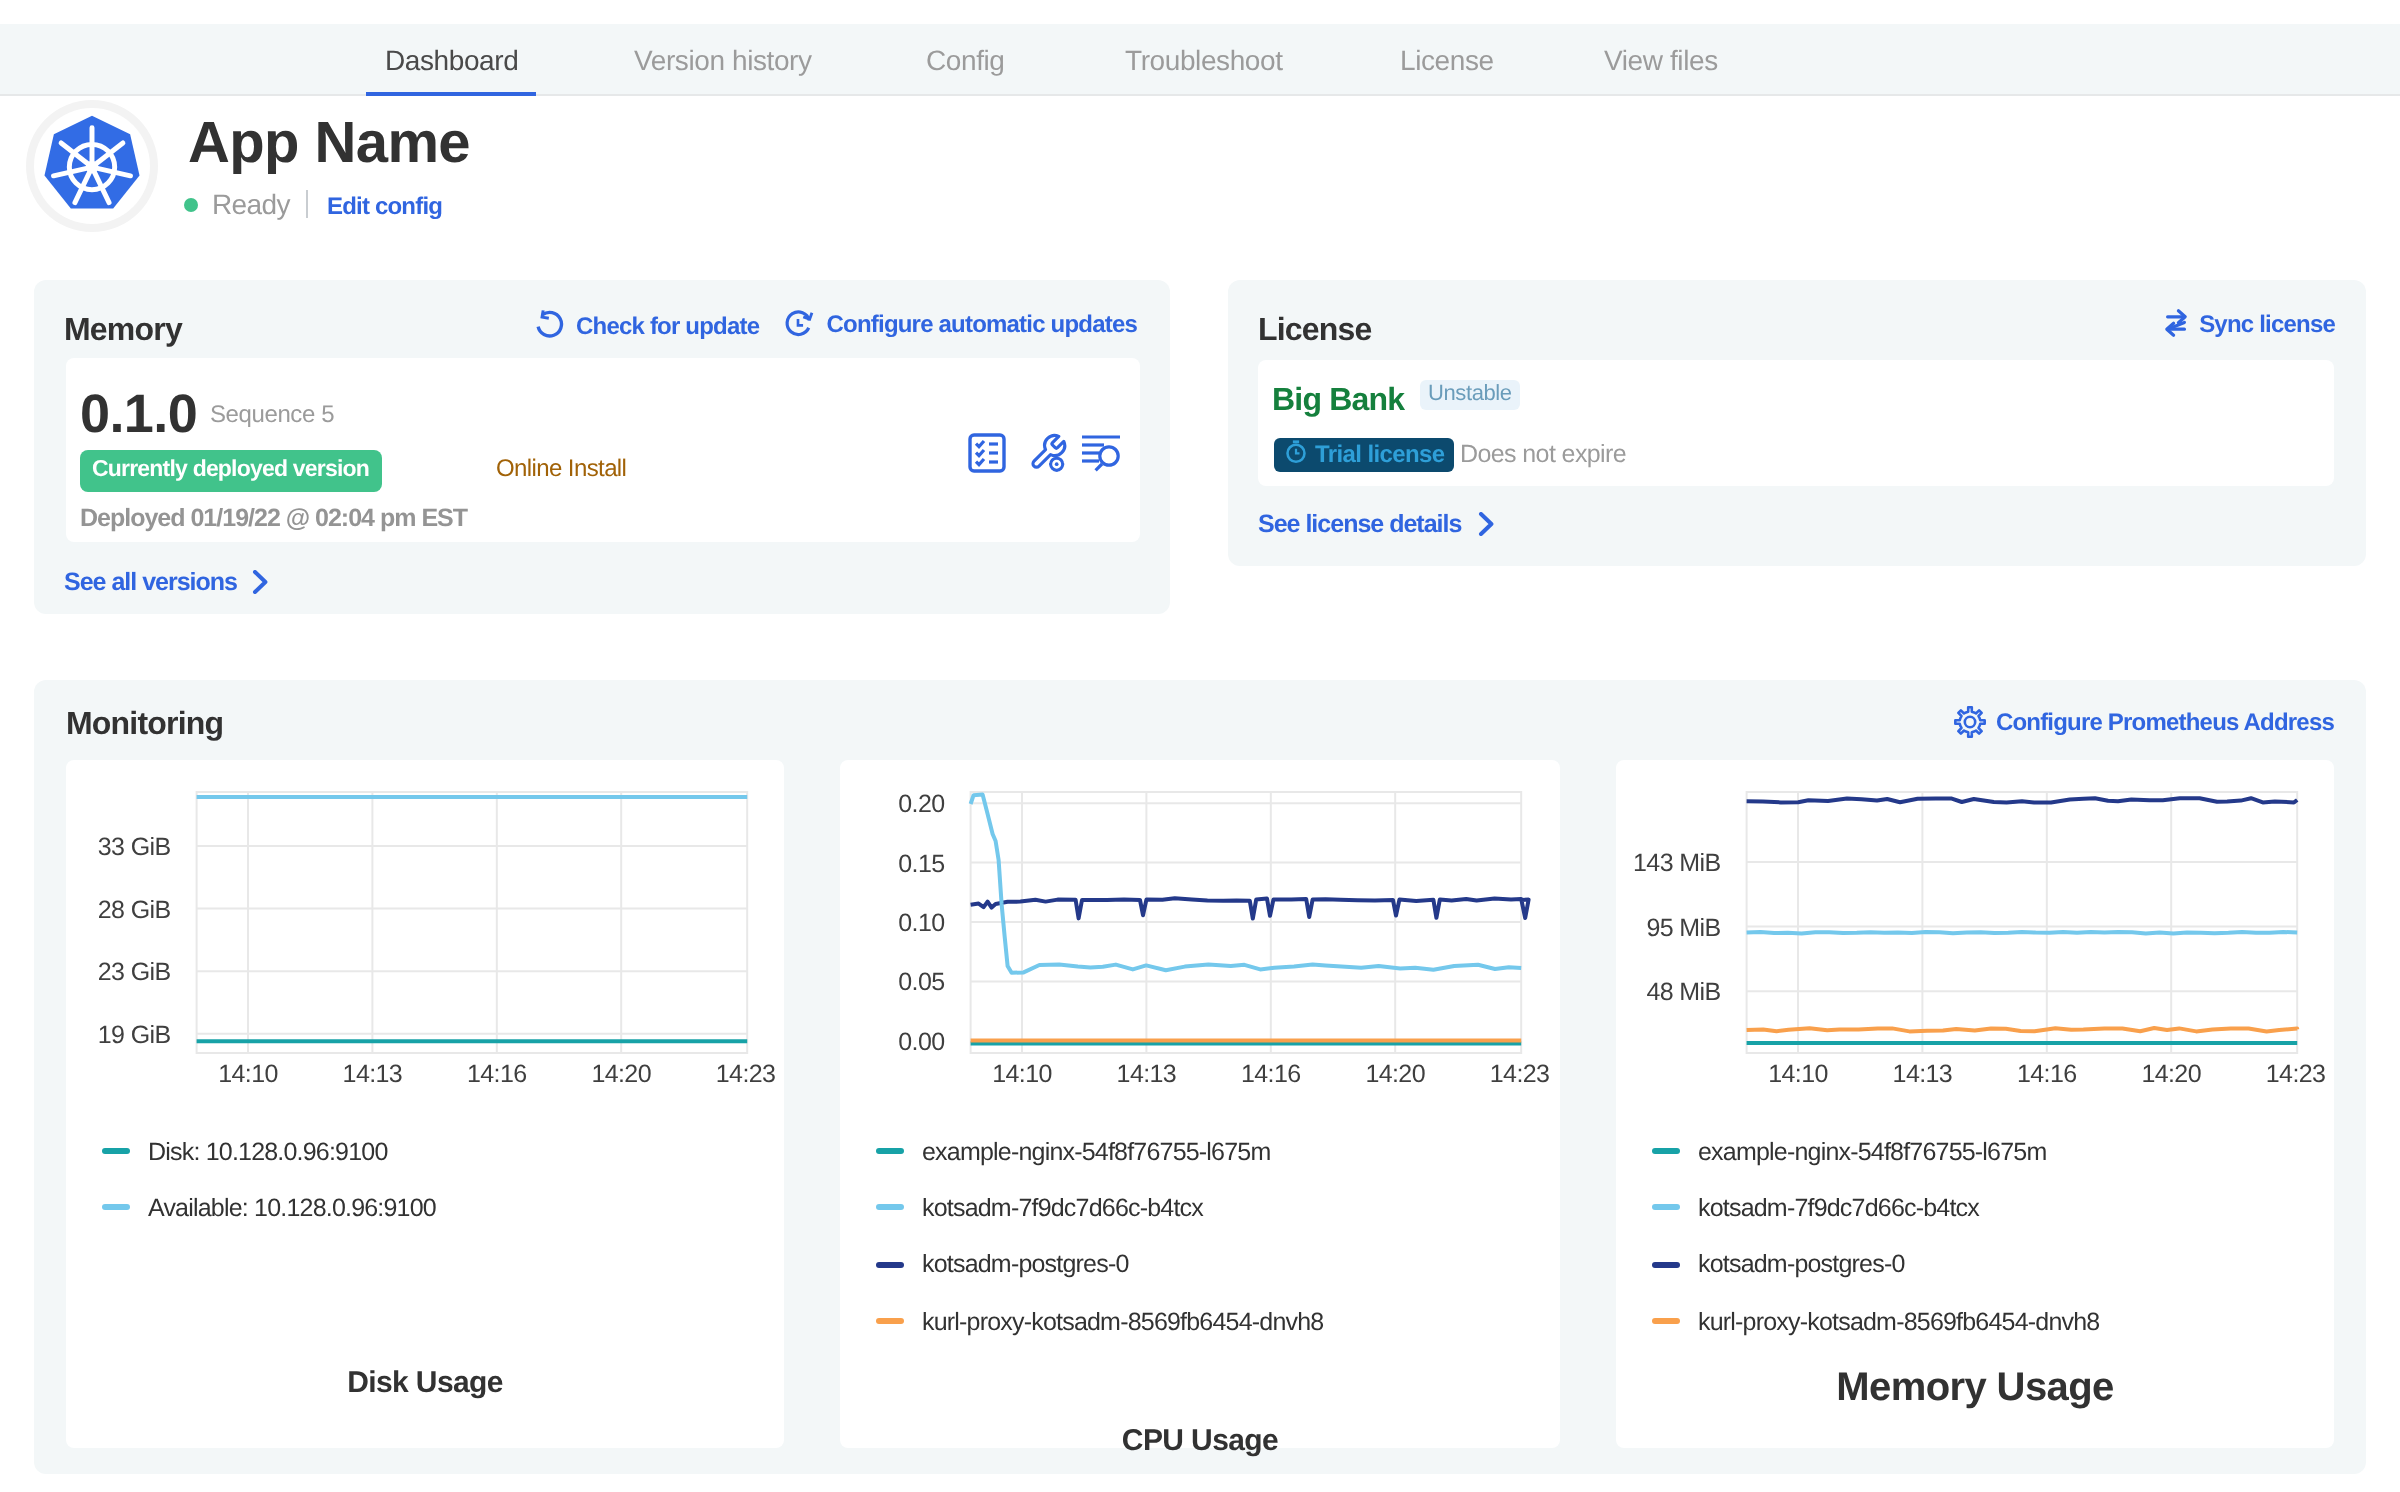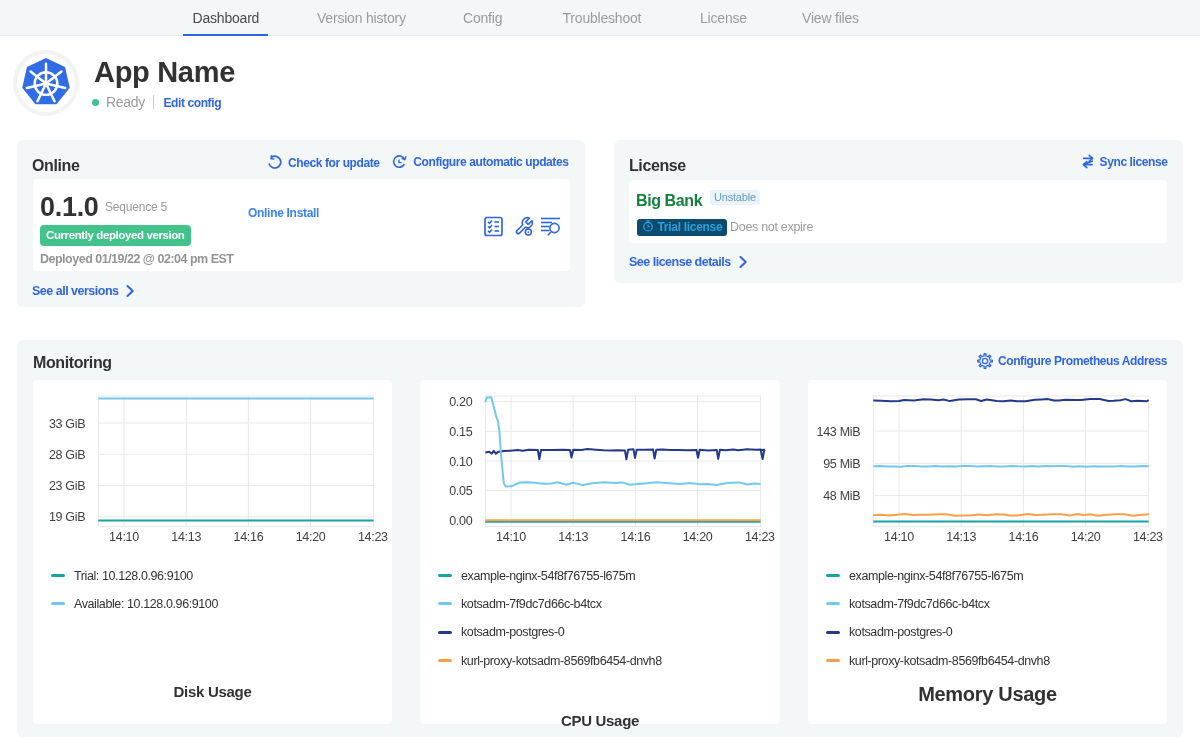--- a/index.html
+++ b/index.html
@@ -5,7 +5,7 @@
 * { margin:0; padding:0; box-sizing:border-box; }
 html,body { width:1200px; height:746px; background:#fff; font-family:"Liberation Sans", sans-serif; overflow:hidden; }
 body { position:relative; }
-.nav { position:absolute; top:0; left:0; width:1200px; height:36px; background:#f3f7f8; border-bottom:1px solid #e6e8e9; }
+.nav { position:absolute; top:12px; left:0; width:1200px; height:36px; background:#f3f7f8; border-bottom:1px solid #e6e8e9; }
 .tab { position:absolute; top:0; height:36px; line-height:37px; font-size:14px; color:#9b9b9b; letter-spacing:-0.2px; }
 .tab.active { color:#4a4a4a; }
 .tab.active .ul { position:absolute; left:-10px; right:-9px; bottom:0; height:2.5px; background:#3065e0; }

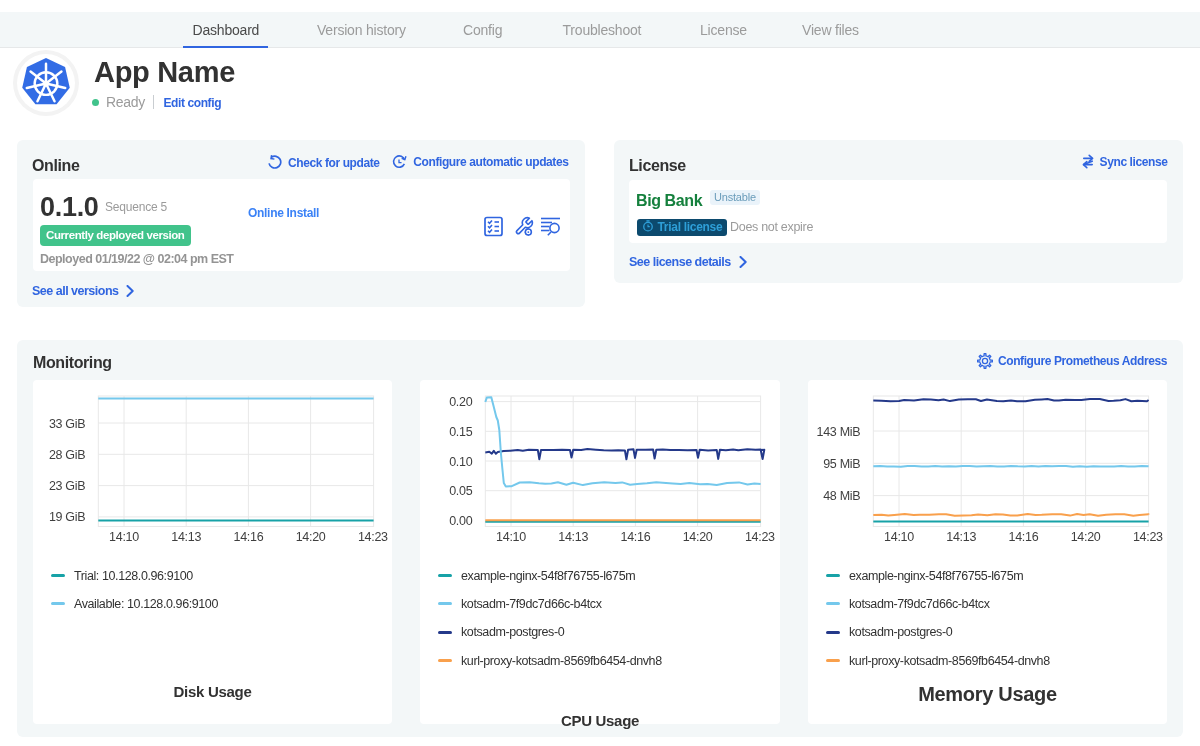--- a/index.html
+++ b/index.html
@@ -56,7 +56,7 @@
 <div class="statusrow"><span class="dot"></span>Ready<span class="sep"></span><span class="editcfg">Edit config</span></div>
 
 <div class="card" id="versionCard"></div>
-<div class="cardhead" style="left:32px; top:156.5px;">Online</div>
+<div class="cardhead" style="left:32px; top:156.5px;">Memory</div>
 <div style="position:absolute; left:267px; top:156px;" class="bluelink"><svg class="icon" width="15" height="15" viewBox="0 0 16 16" style="margin-right:6px; margin-top:-2px;">
       <path d="M4.6 2.5 A6.3 6.3 0 1 1 2.2 8.9" stroke="#3065e0" stroke-width="1.8" fill="none"></path>
       <path d="M4.9 0.2 l-0.6 3.6 3.6 0.6" stroke="#3065e0" stroke-width="1.6" fill="none"></path>

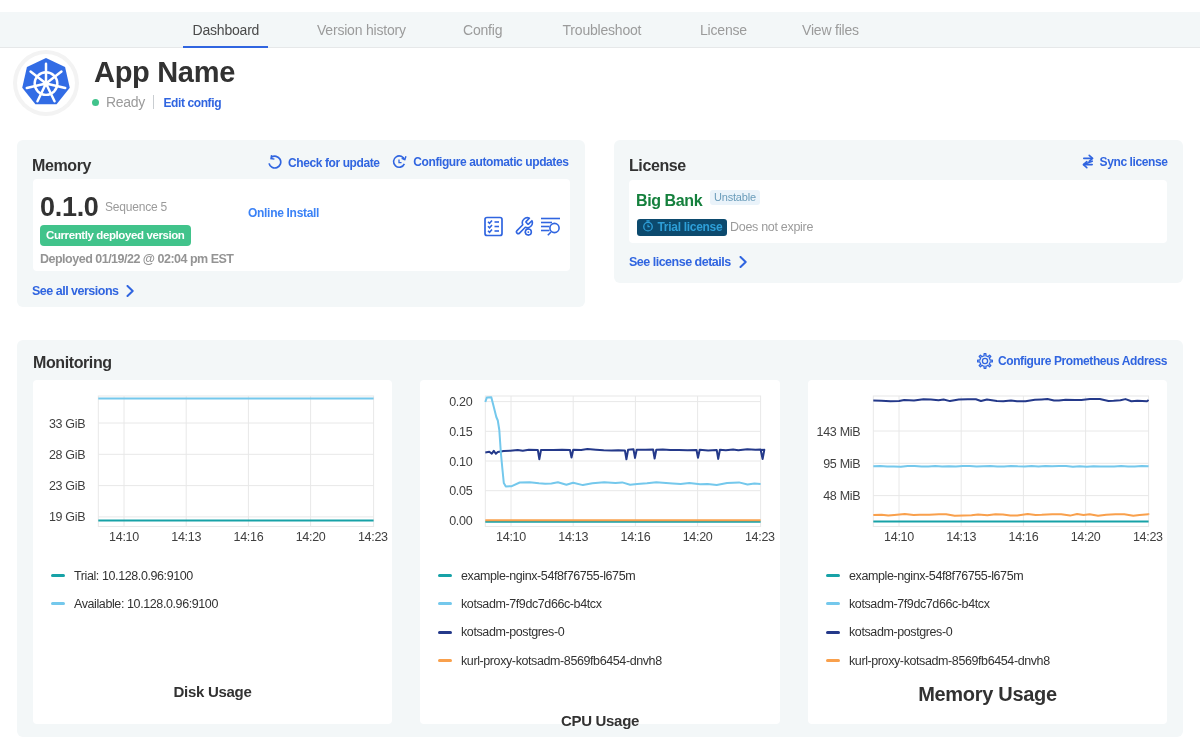--- a/index.html
+++ b/index.html
@@ -71,7 +71,7 @@
 <div style="position:absolute; left:105px; top:200px; font-size:12px; color:#9b9b9b; letter-spacing:-0.2px;">Sequence 5</div>
 <div style="position:absolute; left:40px; top:225px; height:20.5px; line-height:20.5px; background:#41c38b; color:#fff; font-size:11.5px; font-weight:bold; border-radius:4px; padding:0 6px; letter-spacing:-0.4px;">Currently deployed version</div>
 <div style="position:absolute; left:40px; top:251.5px; font-size:12.5px; font-weight:bold; color:#949494; letter-spacing:-0.5px;">Deployed 01/19/22 @ 02:04 pm EST</div>
-<div style="position:absolute; left:248px; top:206px; font-size:12px; font-weight:bold; color:#3b82f6; letter-spacing:-0.3px;">Online Install</div>
+<div style="position:absolute; left:248px; top:227px; font-size:12px; font-weight:normal; color:#a16207; letter-spacing:-0.3px;">Online Install</div>
 <div style="position:absolute; left:484px; top:216px;">
   <svg class="icon" width="19" height="21" viewBox="0 0 19 21">
       <rect x="1" y="1.5" width="17" height="18" rx="2" stroke="#3065e0" stroke-width="1.7" fill="none"></rect>

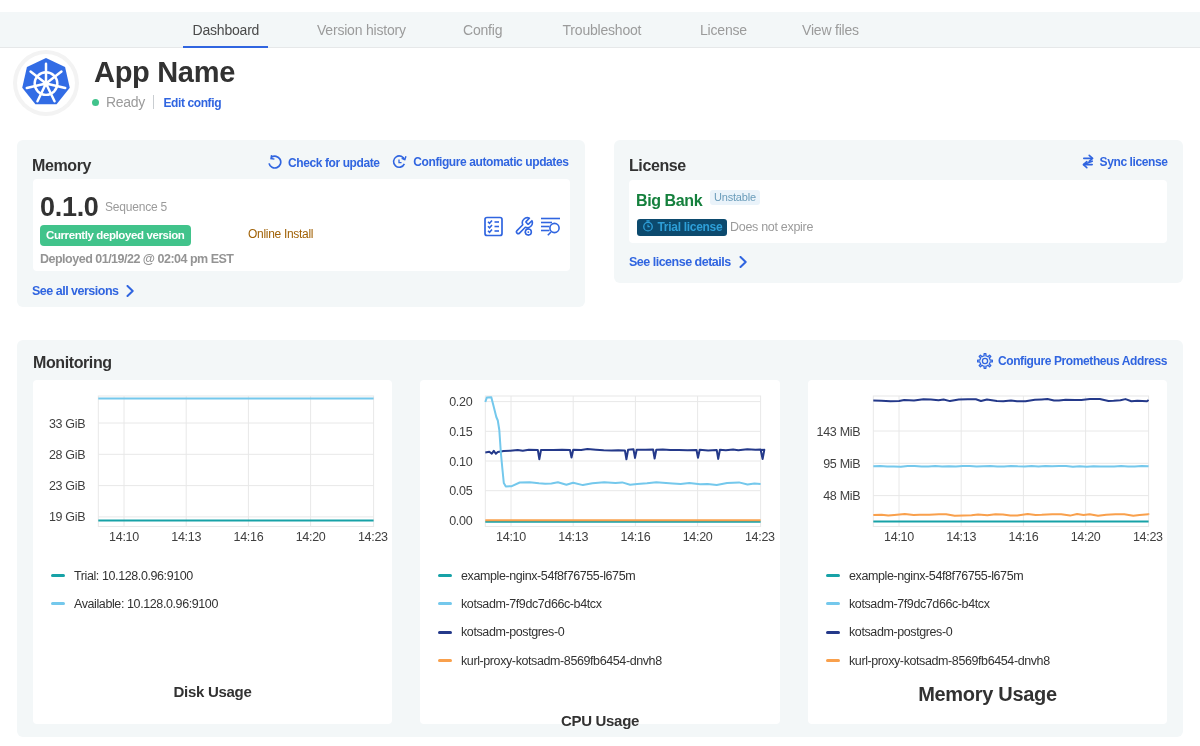--- a/index.html
+++ b/index.html
@@ -224,7 +224,7 @@
 <polyline points="873.3,515.0 881.6,514.7 888.3,515.6 894.3,514.9 904.8,514.1 913.6,515.1 919.8,514.7 929.3,514.8 938.9,514.3 946.1,514.2 954.7,515.7 963.6,515.4 971.5,515.3 978.1,514.5 987.4,515.3 995.5,514.2 1002.9,514.4 1010.3,515.5 1017.3,515.6 1027.7,514.1 1035.6,514.9 1041.7,514.8 1052.2,514.2 1061.2,514.2 1070.1,515.6 1077.1,514.0 1083.5,515.0 1089.6,514.2 1098.1,515.7 1106.2,514.7 1115.4,514.2 1124.3,514.3 1133.3,515.7 1139.6,515.0 1148.6,514.3 1148.6,514.6" fill="none" stroke="#f9a04c" stroke-width="2" stroke-linejoin="round"></polyline>
 </svg>
 <div style="position:absolute; left:51px; top:574.0px; width:14px; height:3px; border-radius:2px; background:#17a2a7;"></div>
-<div style="position:absolute; left:74px; top:568.5px; font-size:12.5px; color:#323232; letter-spacing:-0.4px;">Trial: 10.128.0.96:9100</div>
+<div style="position:absolute; left:74px; top:568.5px; font-size:12.5px; color:#323232; letter-spacing:-0.4px;">Disk: 10.128.0.96:9100</div>
 <div style="position:absolute; left:51px; top:602.4px; width:14px; height:3px; border-radius:2px; background:#74c8ec;"></div>
 <div style="position:absolute; left:74px; top:596.9px; font-size:12.5px; color:#323232; letter-spacing:-0.4px;">Available: 10.128.0.96:9100</div>
 <div style="position:absolute; left:438px; top:574.0px; width:14px; height:3px; border-radius:2px; background:#17a2a7;"></div>

